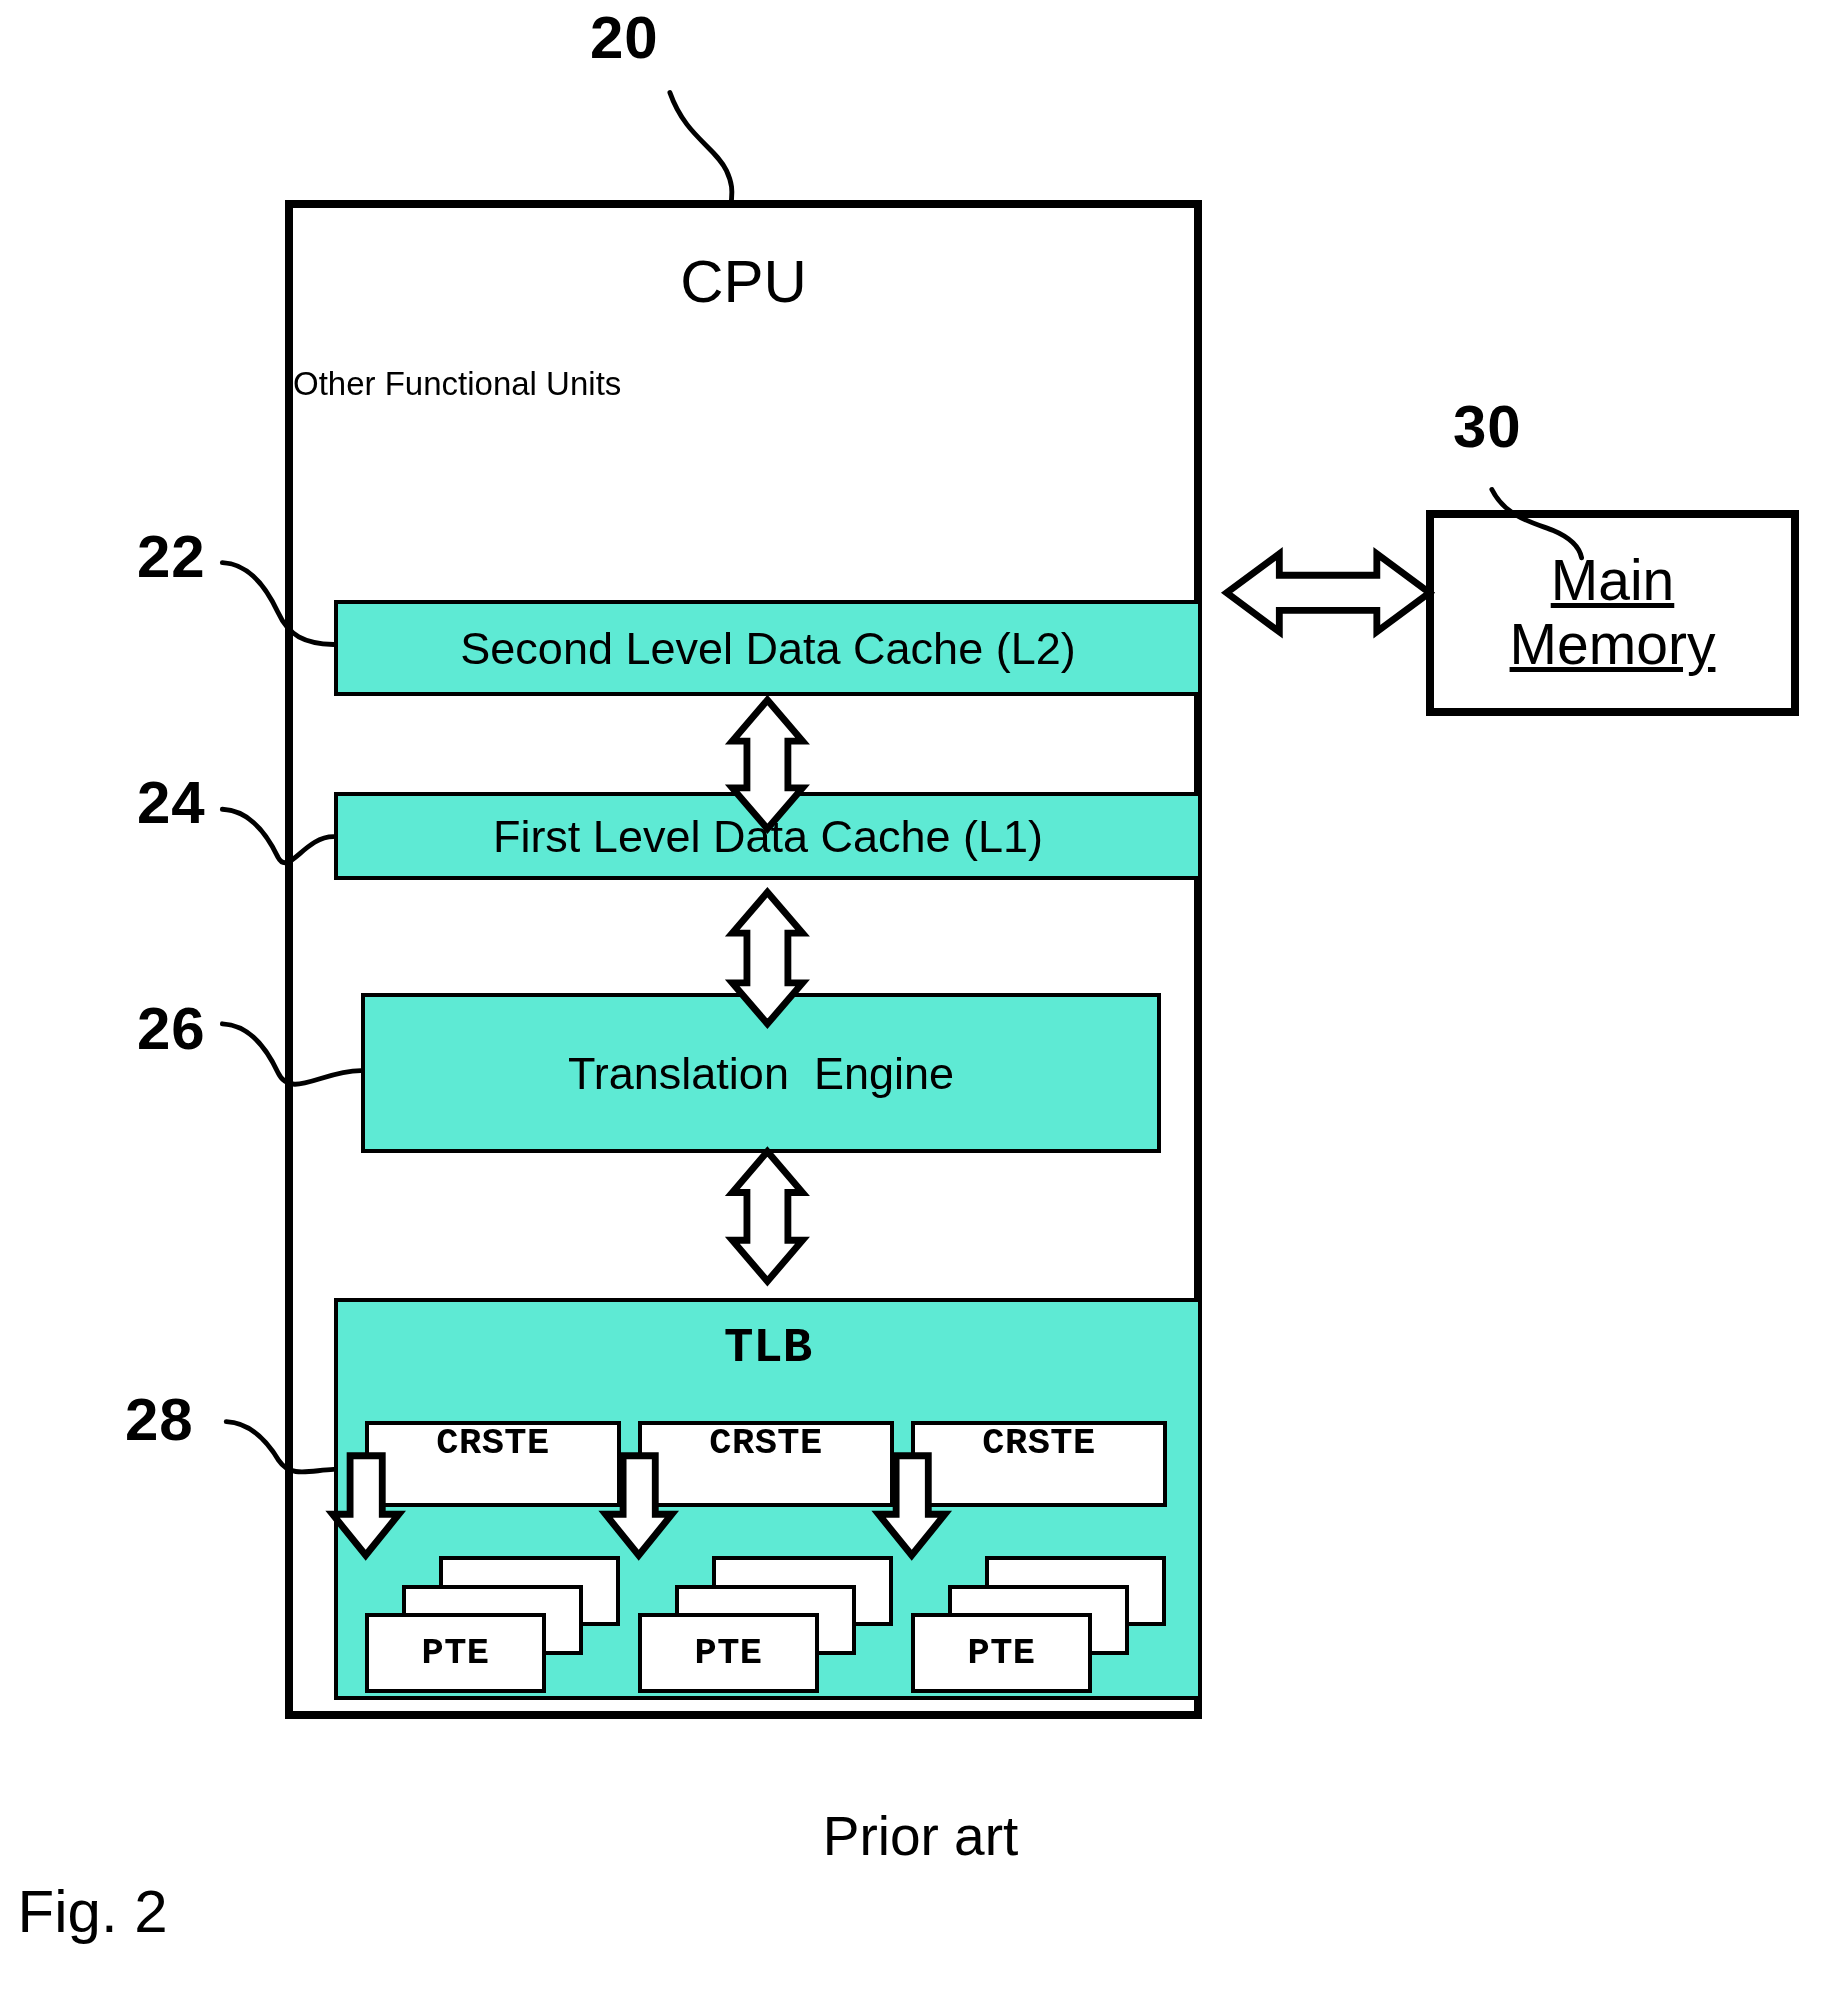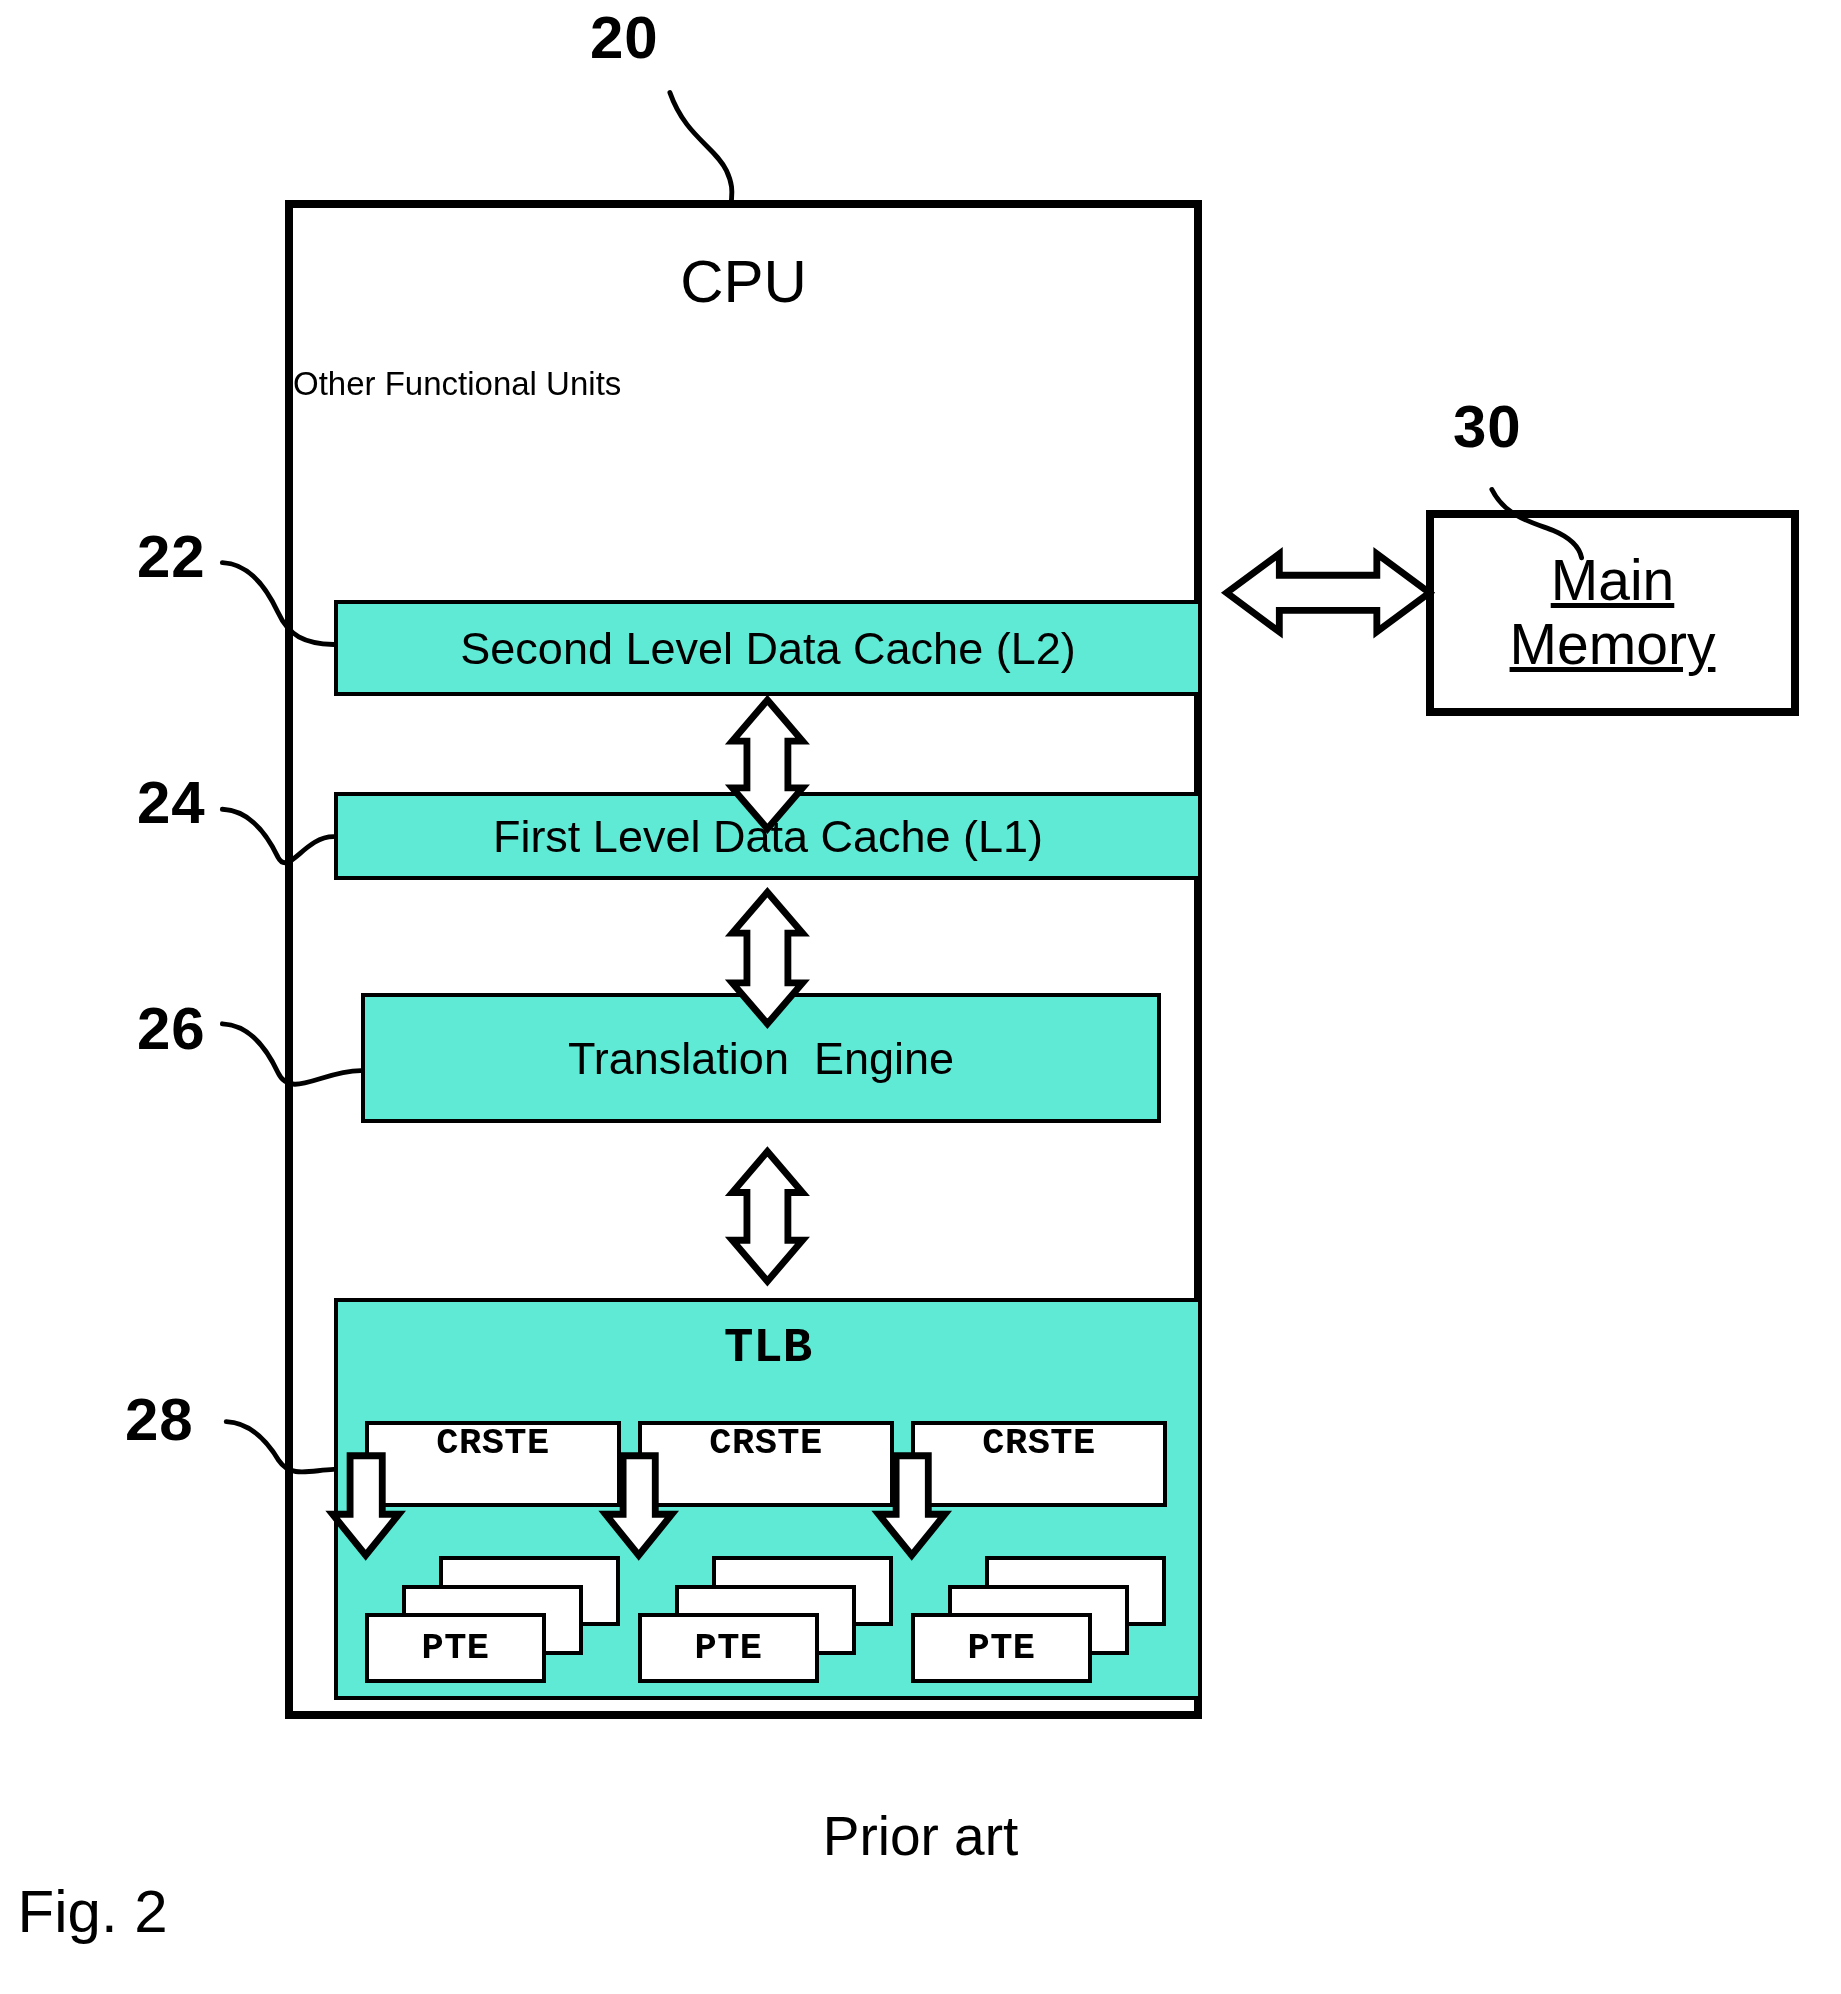--- a/index.html
+++ b/index.html
@@ -74,7 +74,7 @@
 
   #l2-box   { left: 334px; top: 600px;  width: 868px; height: 96px; }
   #l1-box   { left: 334px; top: 792px;  width: 868px; height: 88px; }
-  #te-box   { left: 361px; top: 993px; width: 800px; height: 130px; }
+  #te-box   { left: 361px; top: 993px; width: 800px; height: 160px; }
   #tlb-box  { left: 334px; top: 1298px; width: 868px; height: 402px; font-family: Liberation Mono, monospace; }
 
   #tlb-title {

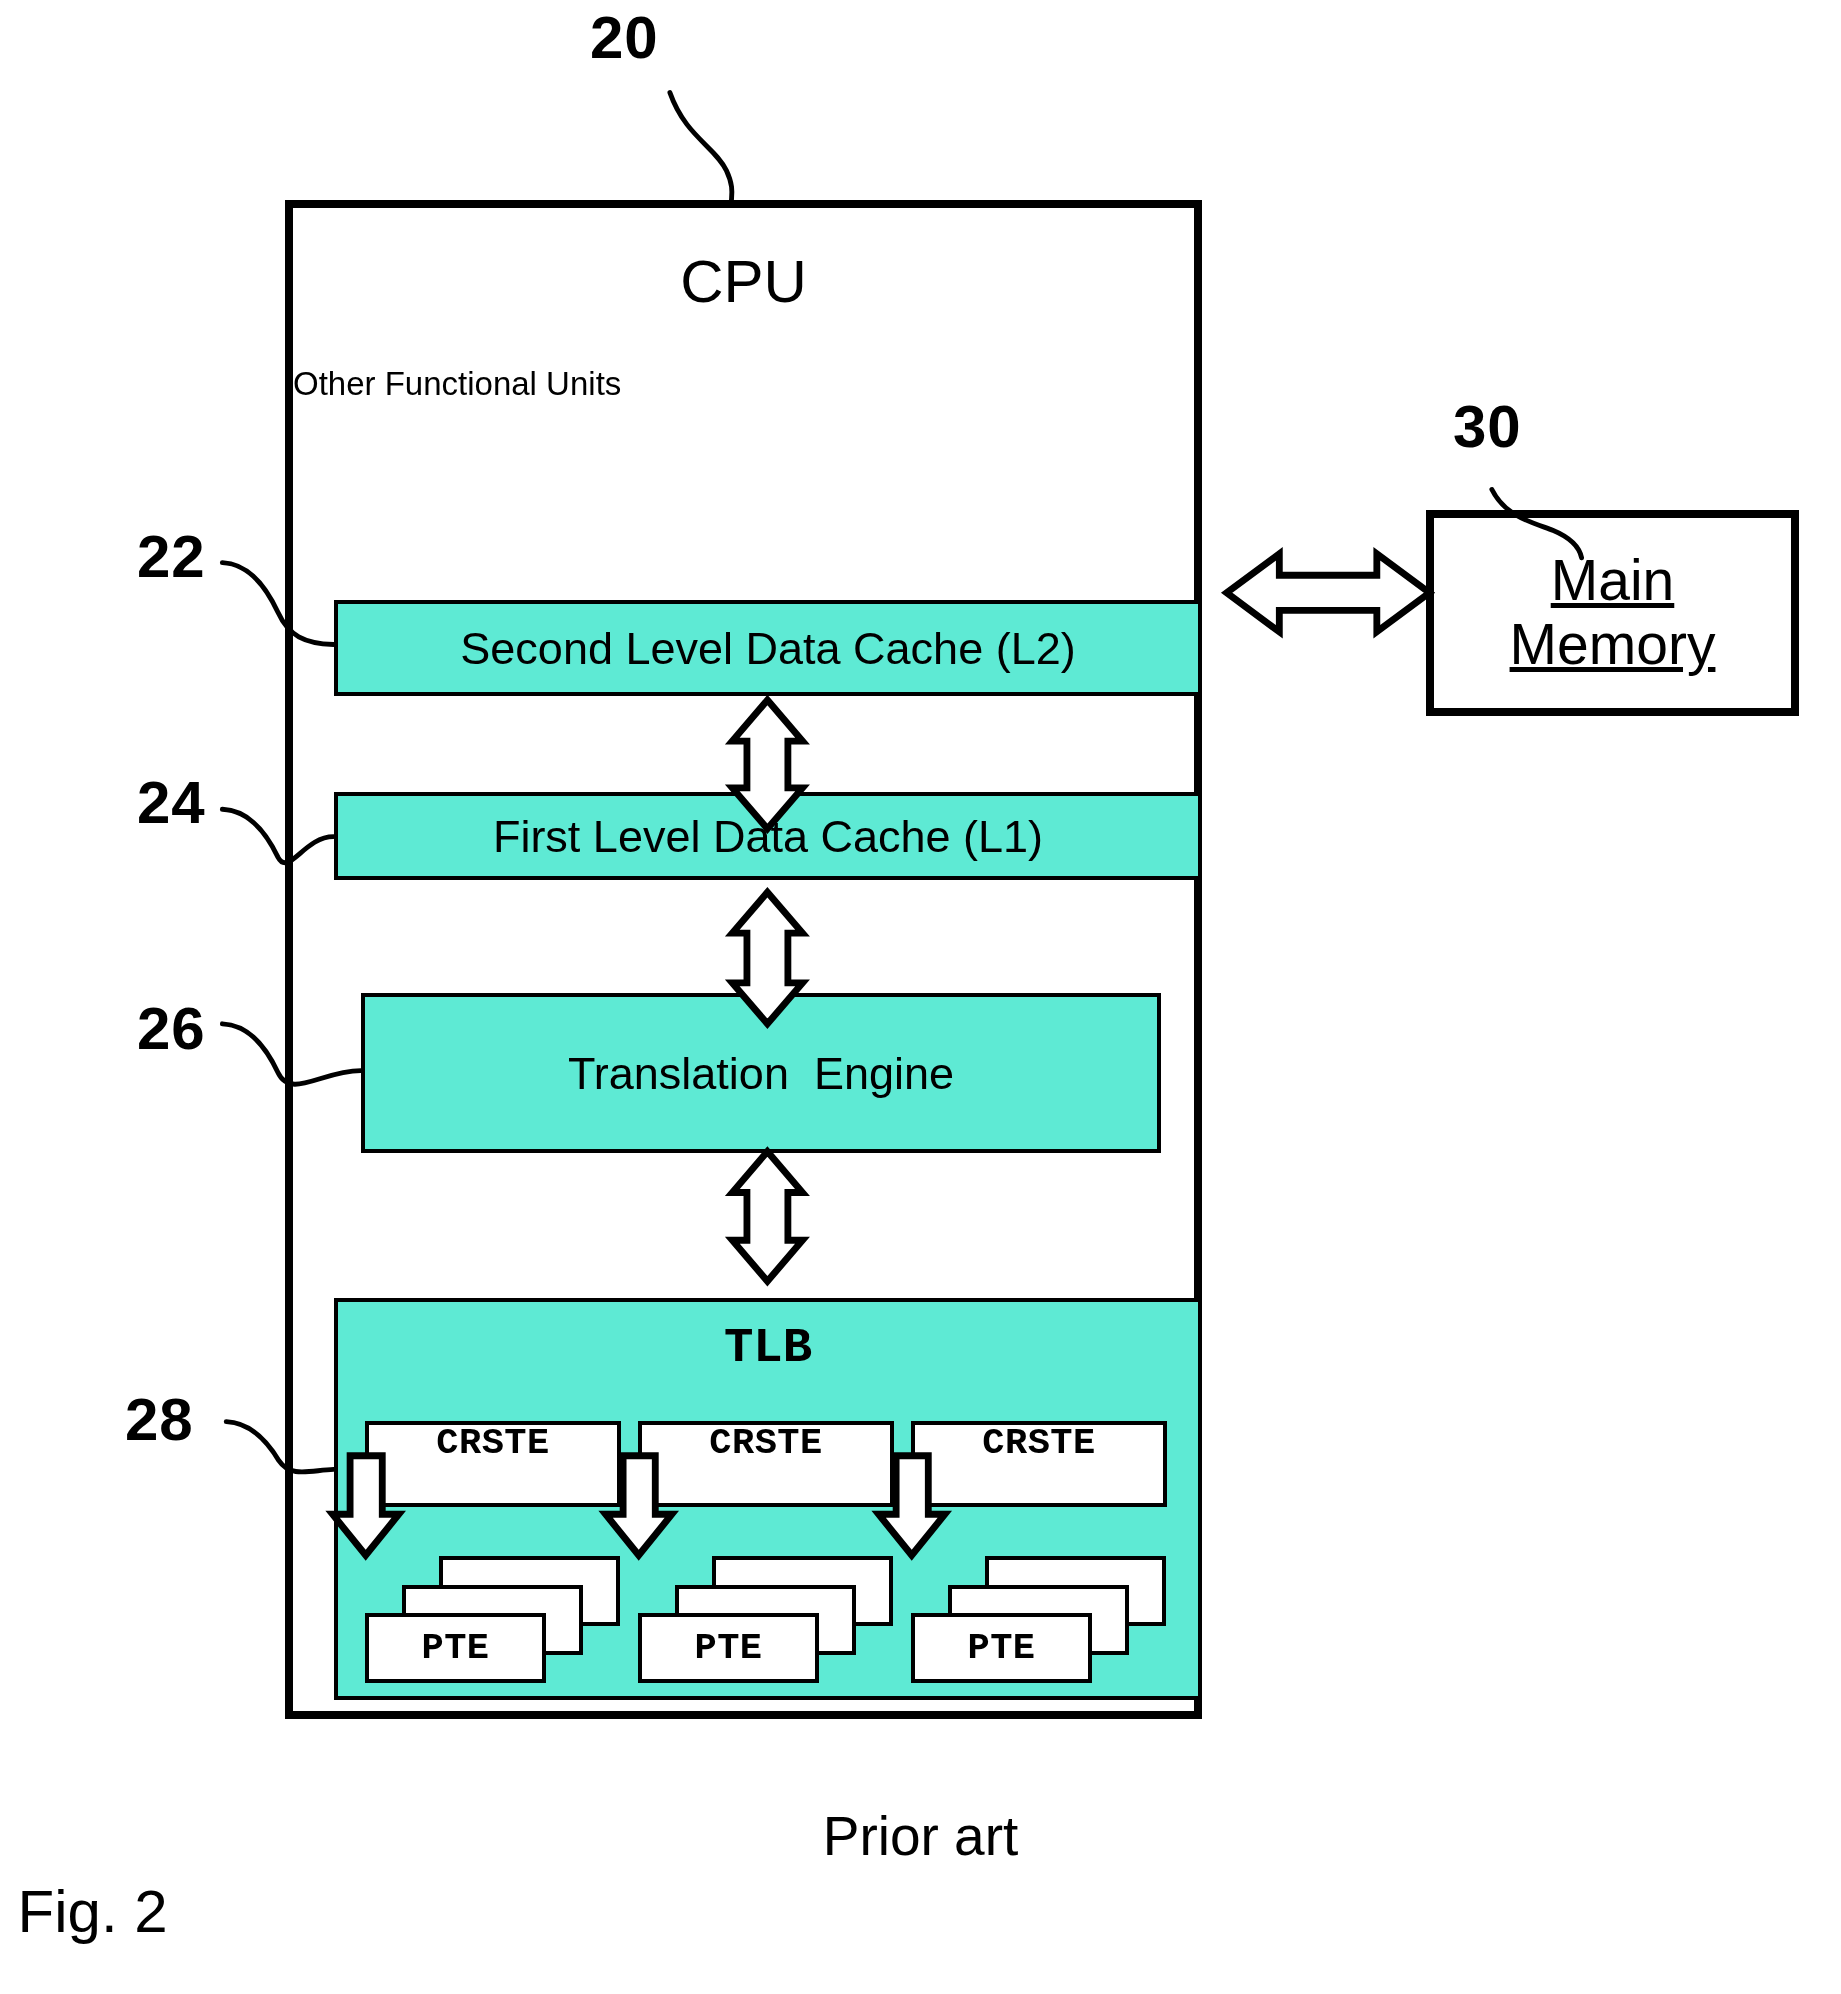--- a/index.html
+++ b/index.html
@@ -140,7 +140,7 @@
     left: 0px;
     top: 57px;
     width: 181px;
-    height: 70px;
+    height: 80px;
     border: 4.9px solid #000;
     box-sizing: border-box;
     background: #fff;

